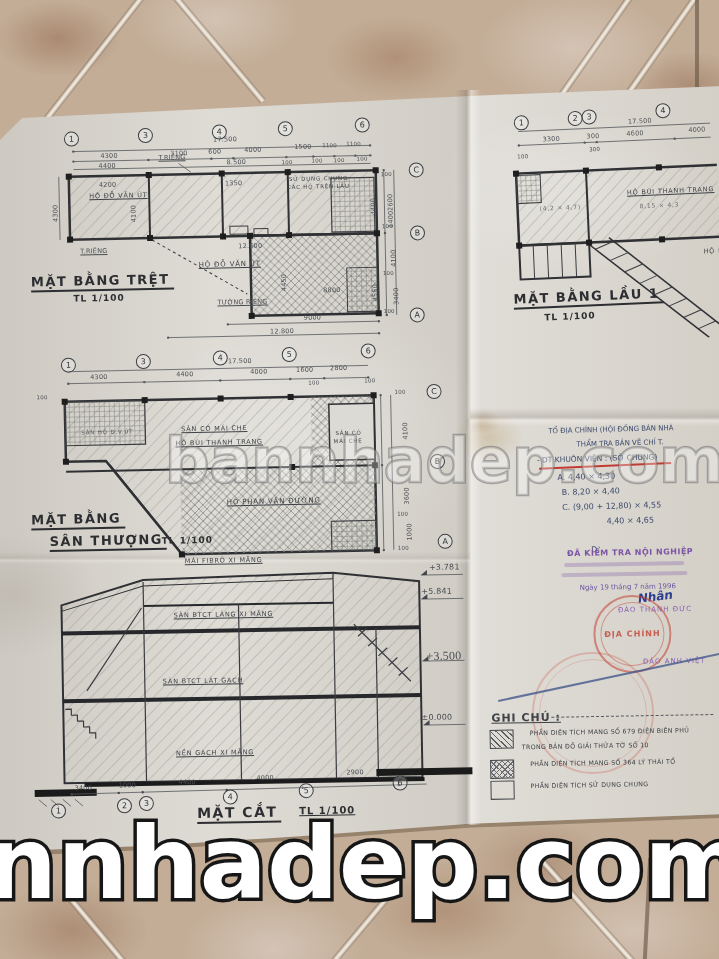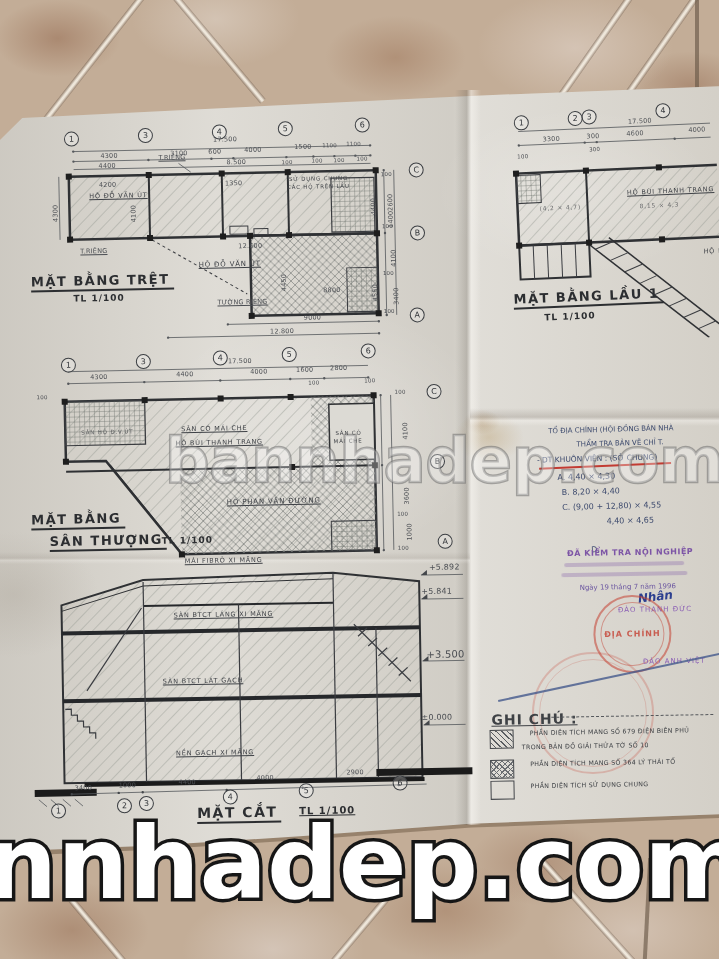--- a/index.html
+++ b/index.html
@@ -405,7 +405,7 @@
     <span class="rm u" style="left:150px;top:54px;">SÀN BTCT LÁNG XI MĂNG</span>
     <span class="rm u" style="left:138px;top:120px;">SÀN BTCT LÁT GẠCH</span>
     <span class="rm u" style="left:150px;top:192px;">NỀN GẠCH XI MĂNG</span>
-    <span class="d" style="left:406px;top:10px;font-size:8px;">+5.892</span>
+    <span class="d" style="left:406px;top:10px;font-size:8px;">+3.781</span>
     <span class="d" style="left:398px;top:34px;font-size:8px;">+5.841</span>
     <span class="d" style="left:402px;top:96px;font-size:10px;">+3.500</span>
     <span class="d" style="left:396px;top:160px;font-size:8px;">±0.000</span>

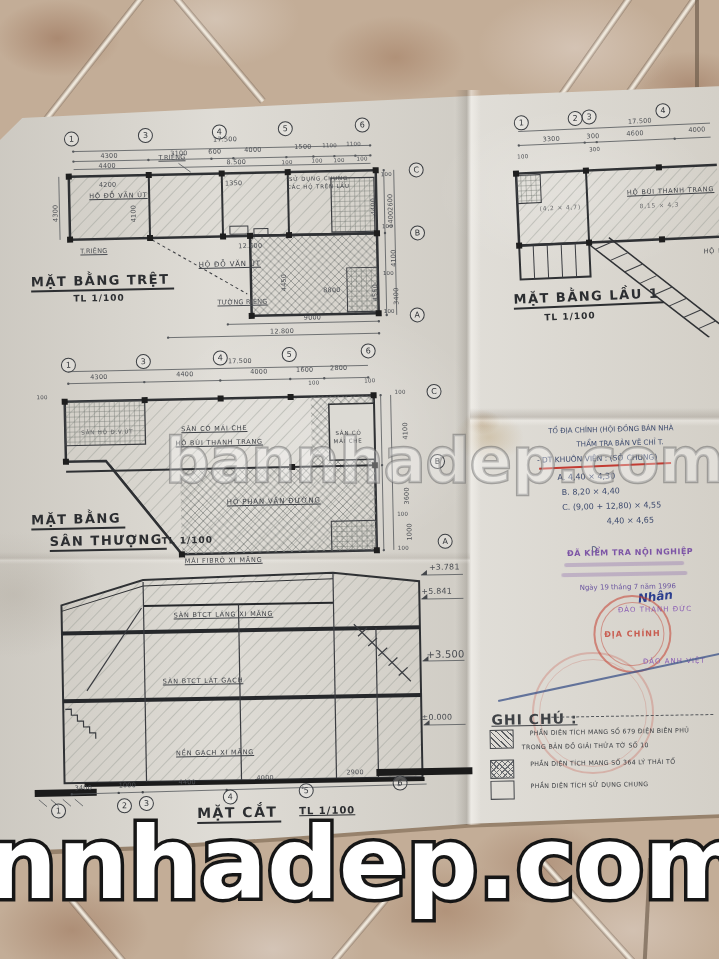--- a/index.html
+++ b/index.html
@@ -407,7 +407,7 @@
     <span class="rm u" style="left:150px;top:192px;">NỀN GẠCH XI MĂNG</span>
     <span class="d" style="left:406px;top:10px;font-size:8px;">+3.781</span>
     <span class="d" style="left:398px;top:34px;font-size:8px;">+5.841</span>
-    <span class="d" style="left:402px;top:96px;font-size:10px;">+3.500</span>
+    <span class="d" style="left:402px;top:96px;font-size:12px;font-family:Liberation Serif, serif;">+3.500</span>
     <span class="d" style="left:396px;top:160px;font-size:8px;">±0.000</span>
     <span class="d" style="left:48px;top:225px;">3400</span>
     <span class="d" style="left:92px;top:223px;">1000</span>

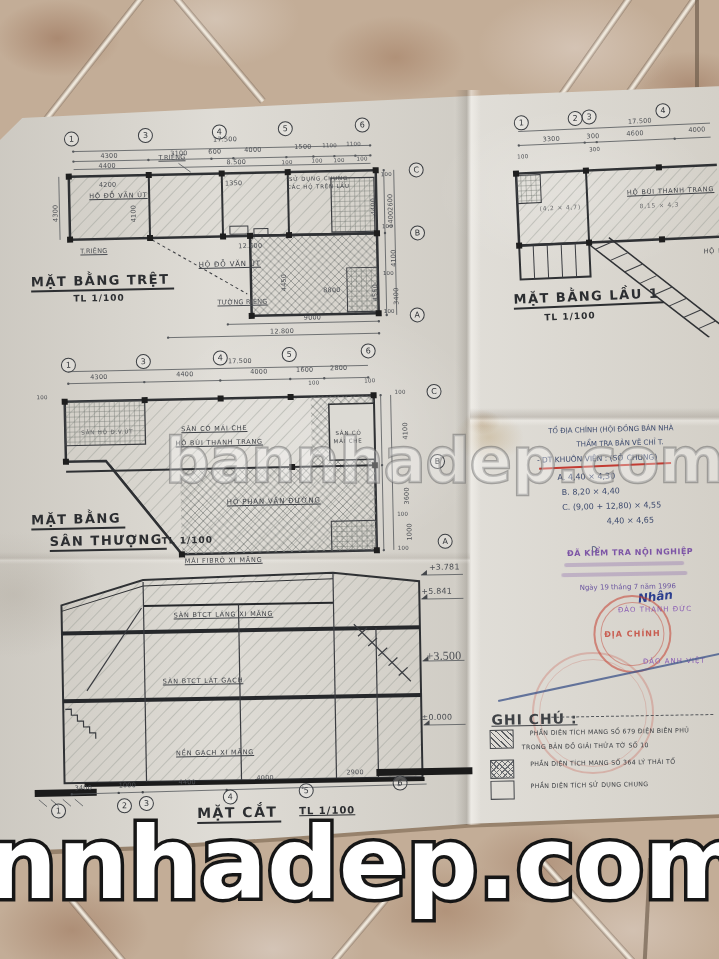--- a/index.html
+++ b/index.html
@@ -455,7 +455,7 @@
   <div class="penline" style="left:498px;top:700px;width:230px;transform:rotate(-12deg);"></div>
 
   <div class="plan" style="left:478px;top:706px;width:241px;height:100px;transform:rotate(-1deg);">
-    <span style="position:absolute;left:14px;top:4px;font-size:14px;font-weight:bold;letter-spacing:1px;color:#3e4145;text-decoration:underline;">GHI CHÚ :</span>
+    <span style="position:absolute;left:14px;top:4px;font-size:11px;font-weight:bold;letter-spacing:1px;color:#3e4145;text-decoration:underline;">GHI CHÚ :</span>
     <div style="position:absolute;left:74px;top:10px;width:162px;border-top:1px dashed #55585c;"></div>
     <div class="swatch diag" style="left:12px;top:22px;"></div>
     <span class="legend-text" style="left:52px;top:22px;">PHẦN DIỆN TÍCH MANG SỐ 679 ĐIỆN BIÊN PHỦ</span>

